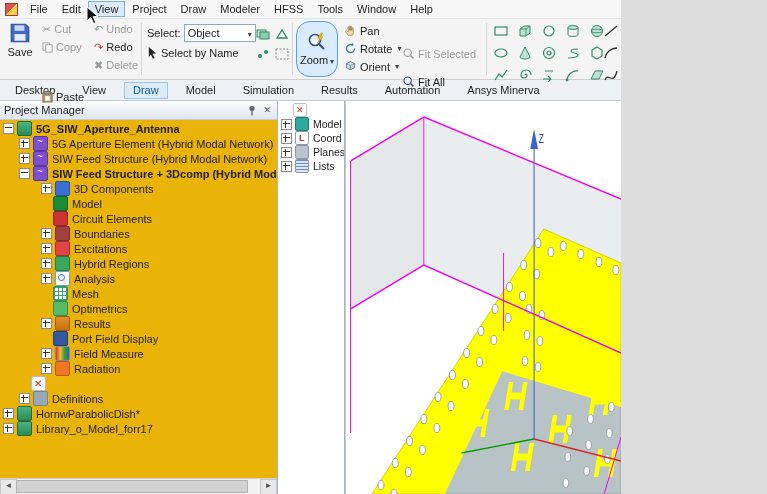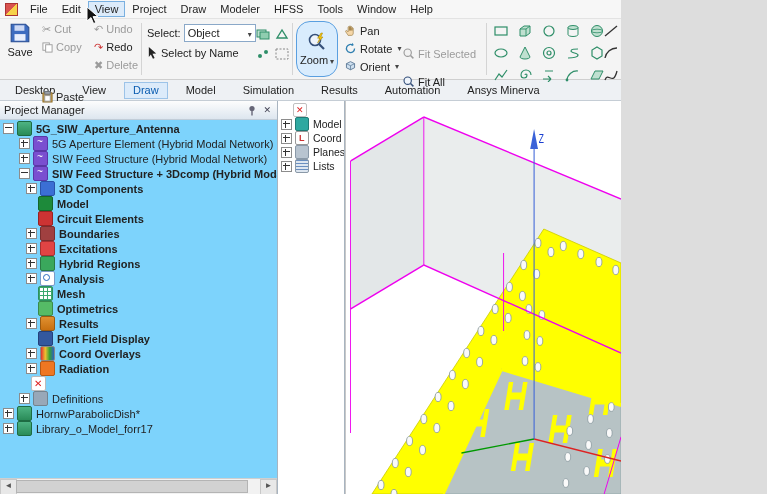--- a/index.html
+++ b/index.html
@@ -37,7 +37,7 @@
 
   
   .main{display:flex;height:393px;}
-  .pm{width:277px;min-width:277px;background:#7dd3fc;border-right:1px solid #a8b4c0;display:flex;flex-direction:column;}
+  .pm{width:277px;min-width:277px;background:#eab308;border-right:1px solid #a8b4c0;display:flex;flex-direction:column;}
   .pm-h{height:18px;background:linear-gradient(#fdfdfd,#dde6ef);border-bottom:1px solid #c2cdd8;display:flex;align-items:center;padding:0 4px;gap:4px;}
   .pm-h .t{flex:1;}
   .pm-body{flex:1;overflow:hidden;padding-top:1px;}

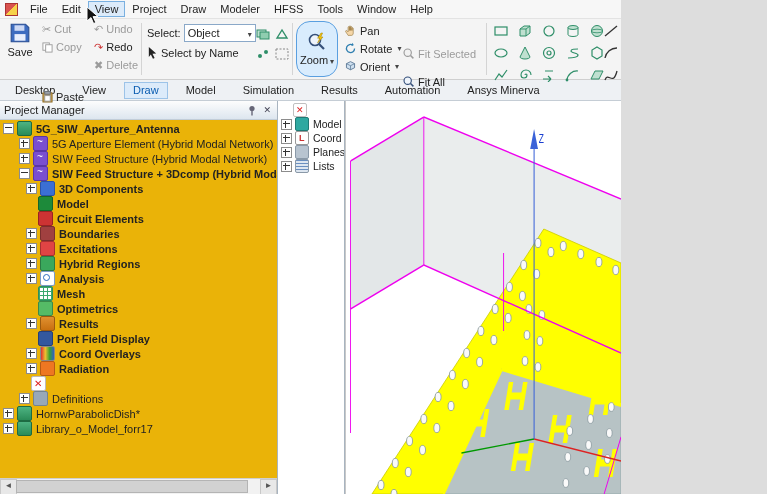--- a/index.html
+++ b/index.html
@@ -46,7 +46,7 @@
   .sb-thumb{position:absolute;left:16px;top:1px;height:11px;width:230px;background:#d2d2d2;border:1px solid #b4b4b4;}
 
   .trow{display:flex;align-items:center;height:15px;}
-  .l0{padding-left:3px;}.l1{padding-left:19px;}.l2{padding-left:26px;font-weight:bold;}
+  .l0{padding-left:3px;}.l1{padding-left:19px;}.l2{padding-left:41px;}
   .exp{width:9px;height:9px;min-width:9px;border:1px solid #8c8c8c;background:#fff;margin-right:3px;position:relative;}
   .exp.none{border:none;background:transparent;}
   .exp.plus::before,.exp.minus::before{content:"";position:absolute;left:1px;right:1px;top:3px;height:1px;background:#333;}

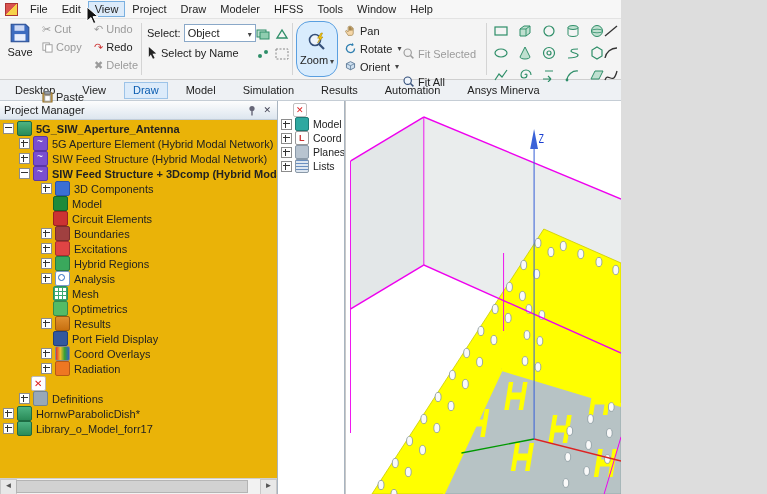--- a/index.html
+++ b/index.html
@@ -502,7 +502,7 @@
         <div class="trow l2">
             <span class="exp plus"></span>
             <span class="ticon i-overlay"></span>
-            <span class="tl">Coord Overlays</span>
+            <span class="tl">Field Measure</span>
           </div>
         <div class="trow l2">
             <span class="exp plus"></span>

